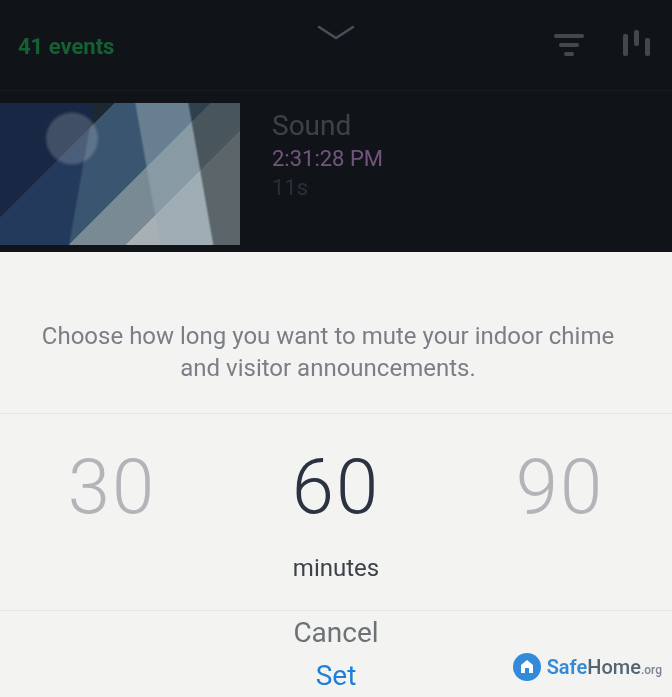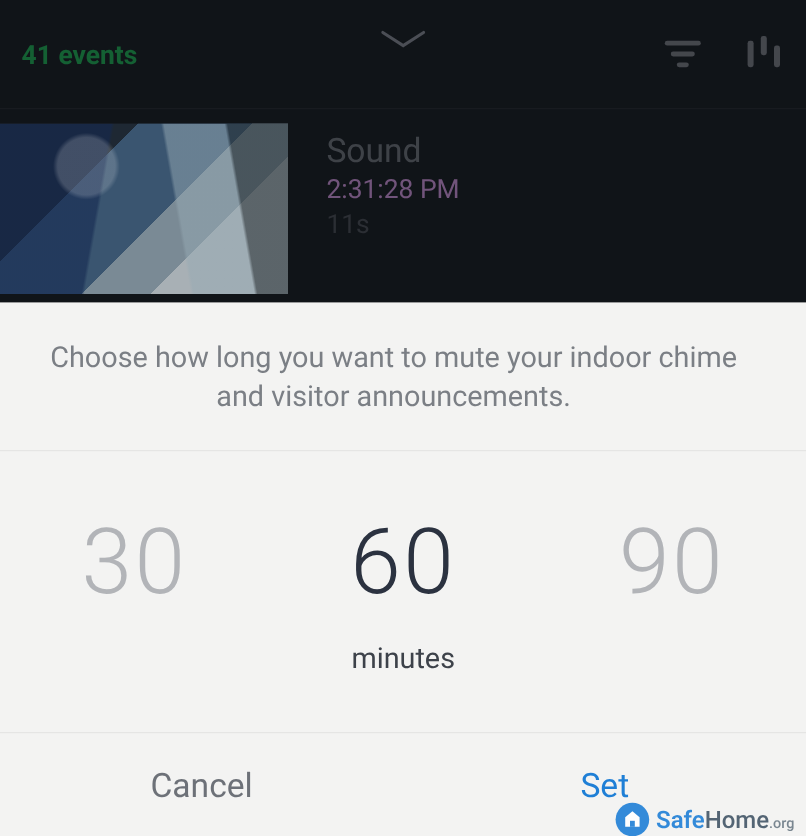--- a/index.html
+++ b/index.html
@@ -114,6 +114,7 @@
     padding: 30px 40px 28px 24px;
     line-height: 1.35;
     border-bottom: 1px solid #e5e5e4;
+    margin-top: 38px;
   }
   .picker {
     flex: 1;

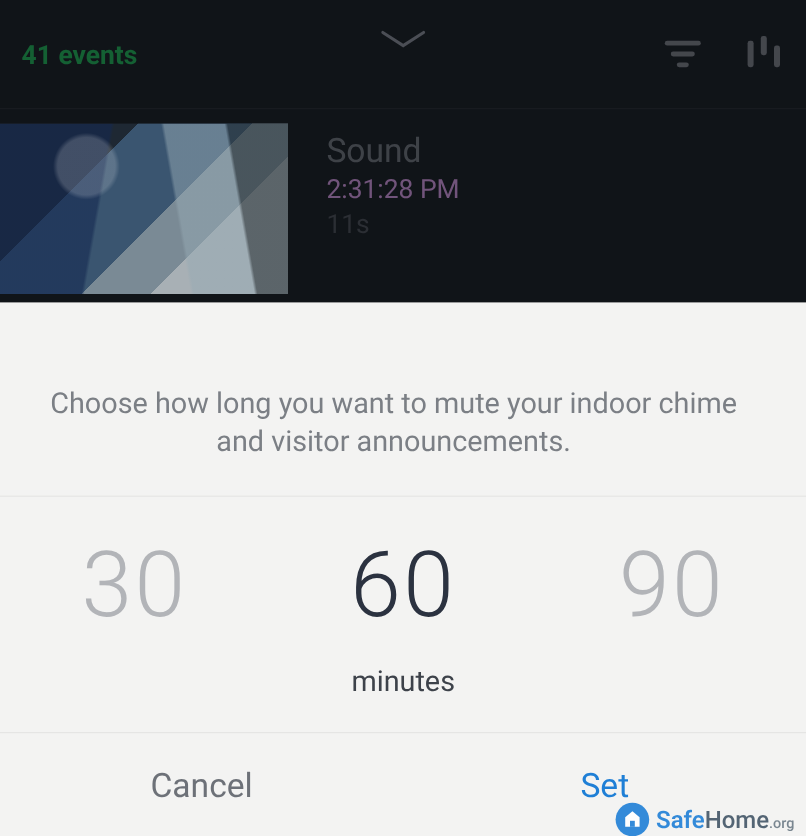--- a/index.html
+++ b/index.html
@@ -153,6 +153,7 @@
   .sheet-actions {
     display: flex;
     height: 86px;
+    flex-direction: column;
   }
   .sheet-btn {
     flex: 1;

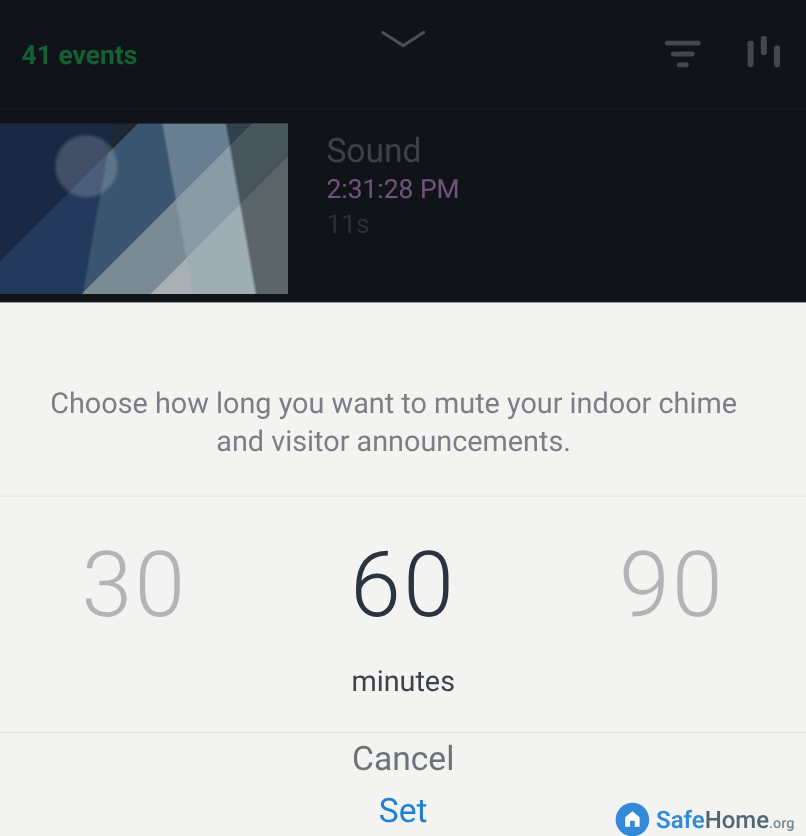--- a/index.html
+++ b/index.html
@@ -168,7 +168,7 @@
   .watermark {
     position: absolute;
     right: 10px;
-    bottom: 0;
+    bottom: 16px;
     display: flex;
     align-items: center;
     gap: 6px;

